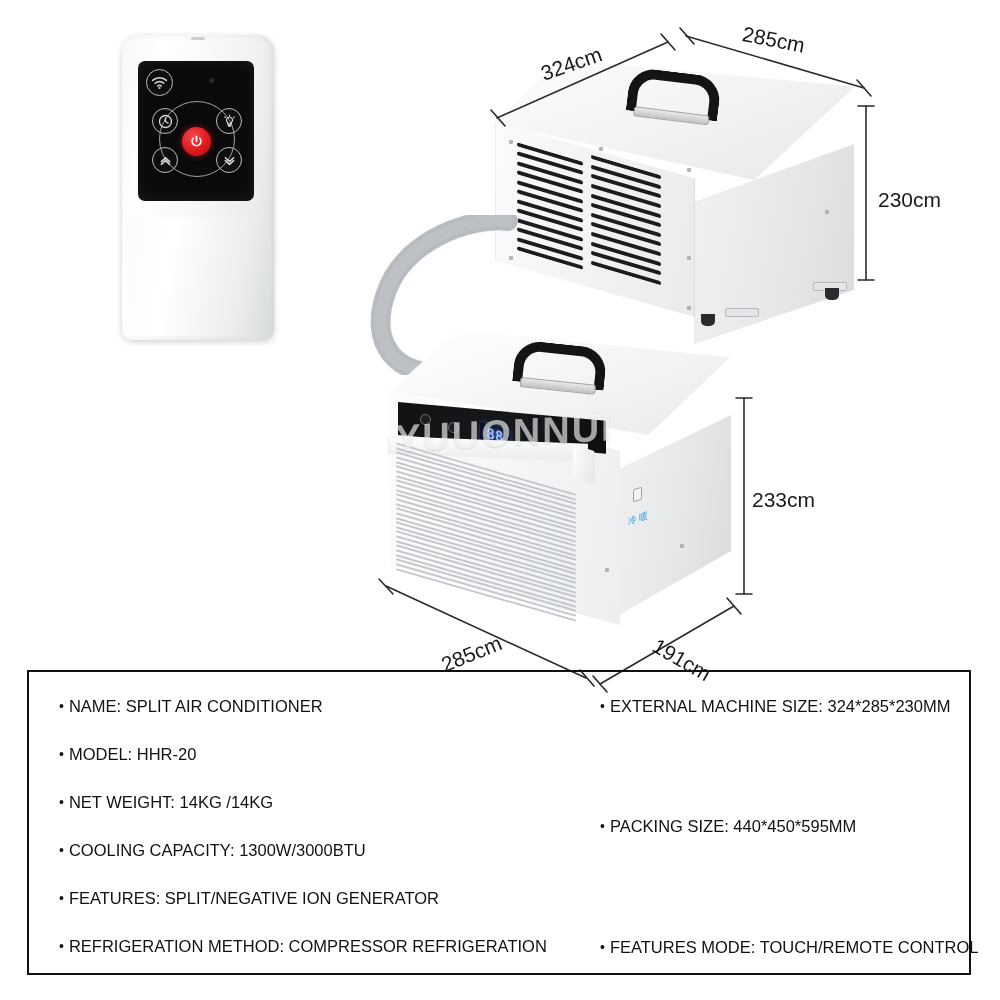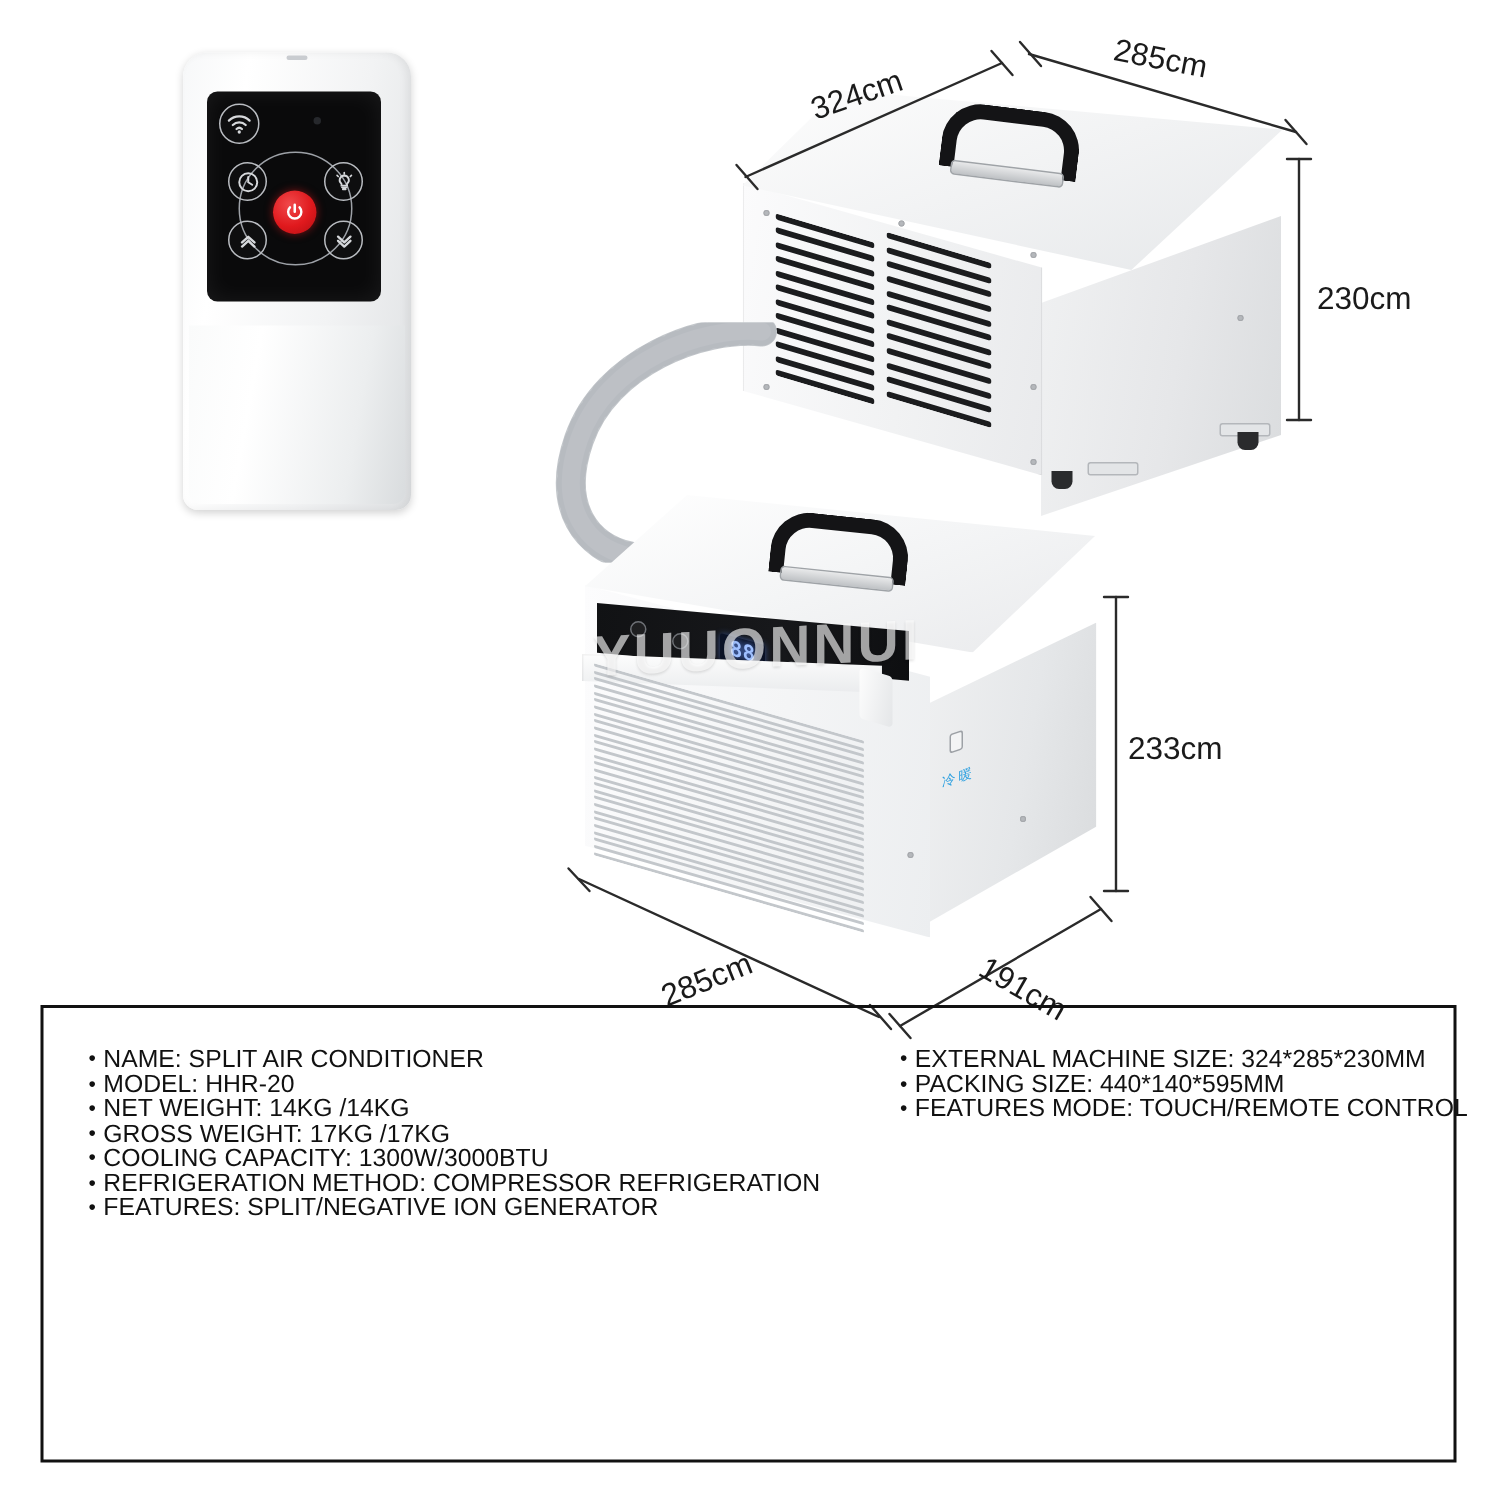--- a/index.html
+++ b/index.html
@@ -384,6 +384,7 @@
   .spec-col {
     display: flex;
     flex-direction: column;
+    justify-content: space-between;
     box-sizing: border-box;
   }
   .spec-col.left  { width: 552px; padding-left: 30px; }

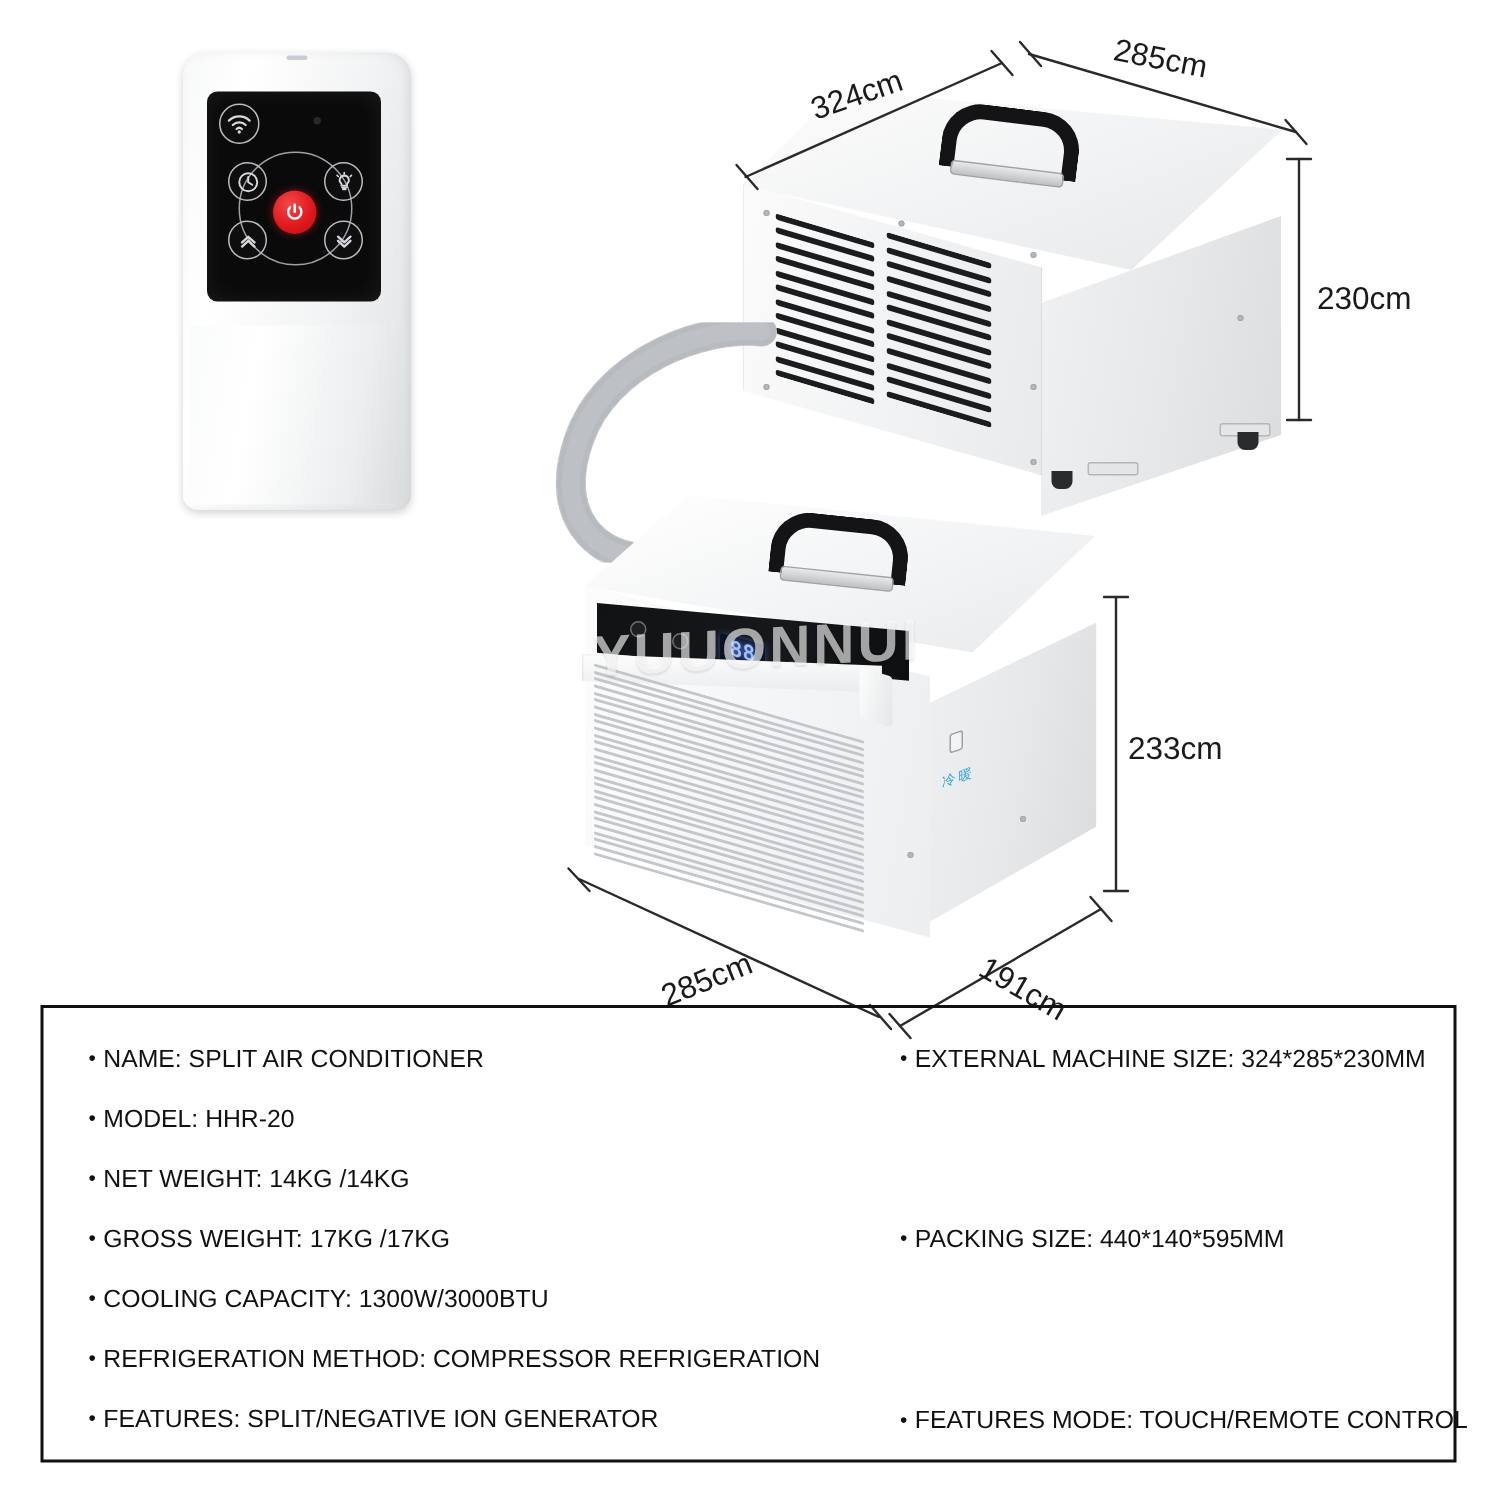--- a/index.html
+++ b/index.html
@@ -626,7 +626,6 @@
         <div class="spec-item">NAME: SPLIT AIR CONDITIONER</div>
         <div class="spec-item">MODEL: HHR-20</div>
         <div class="spec-item">NET WEIGHT: 14KG /14KG</div>
-        <div class="spec-item">GROSS WEIGHT: 17KG /17KG</div>
         <div class="spec-item">COOLING CAPACITY: 1300W/3000BTU</div>
         <div class="spec-item">REFRIGERATION METHOD: COMPRESSOR REFRIGERATION</div>
         <div class="spec-item">FEATURES: SPLIT/NEGATIVE ION GENERATOR</div>

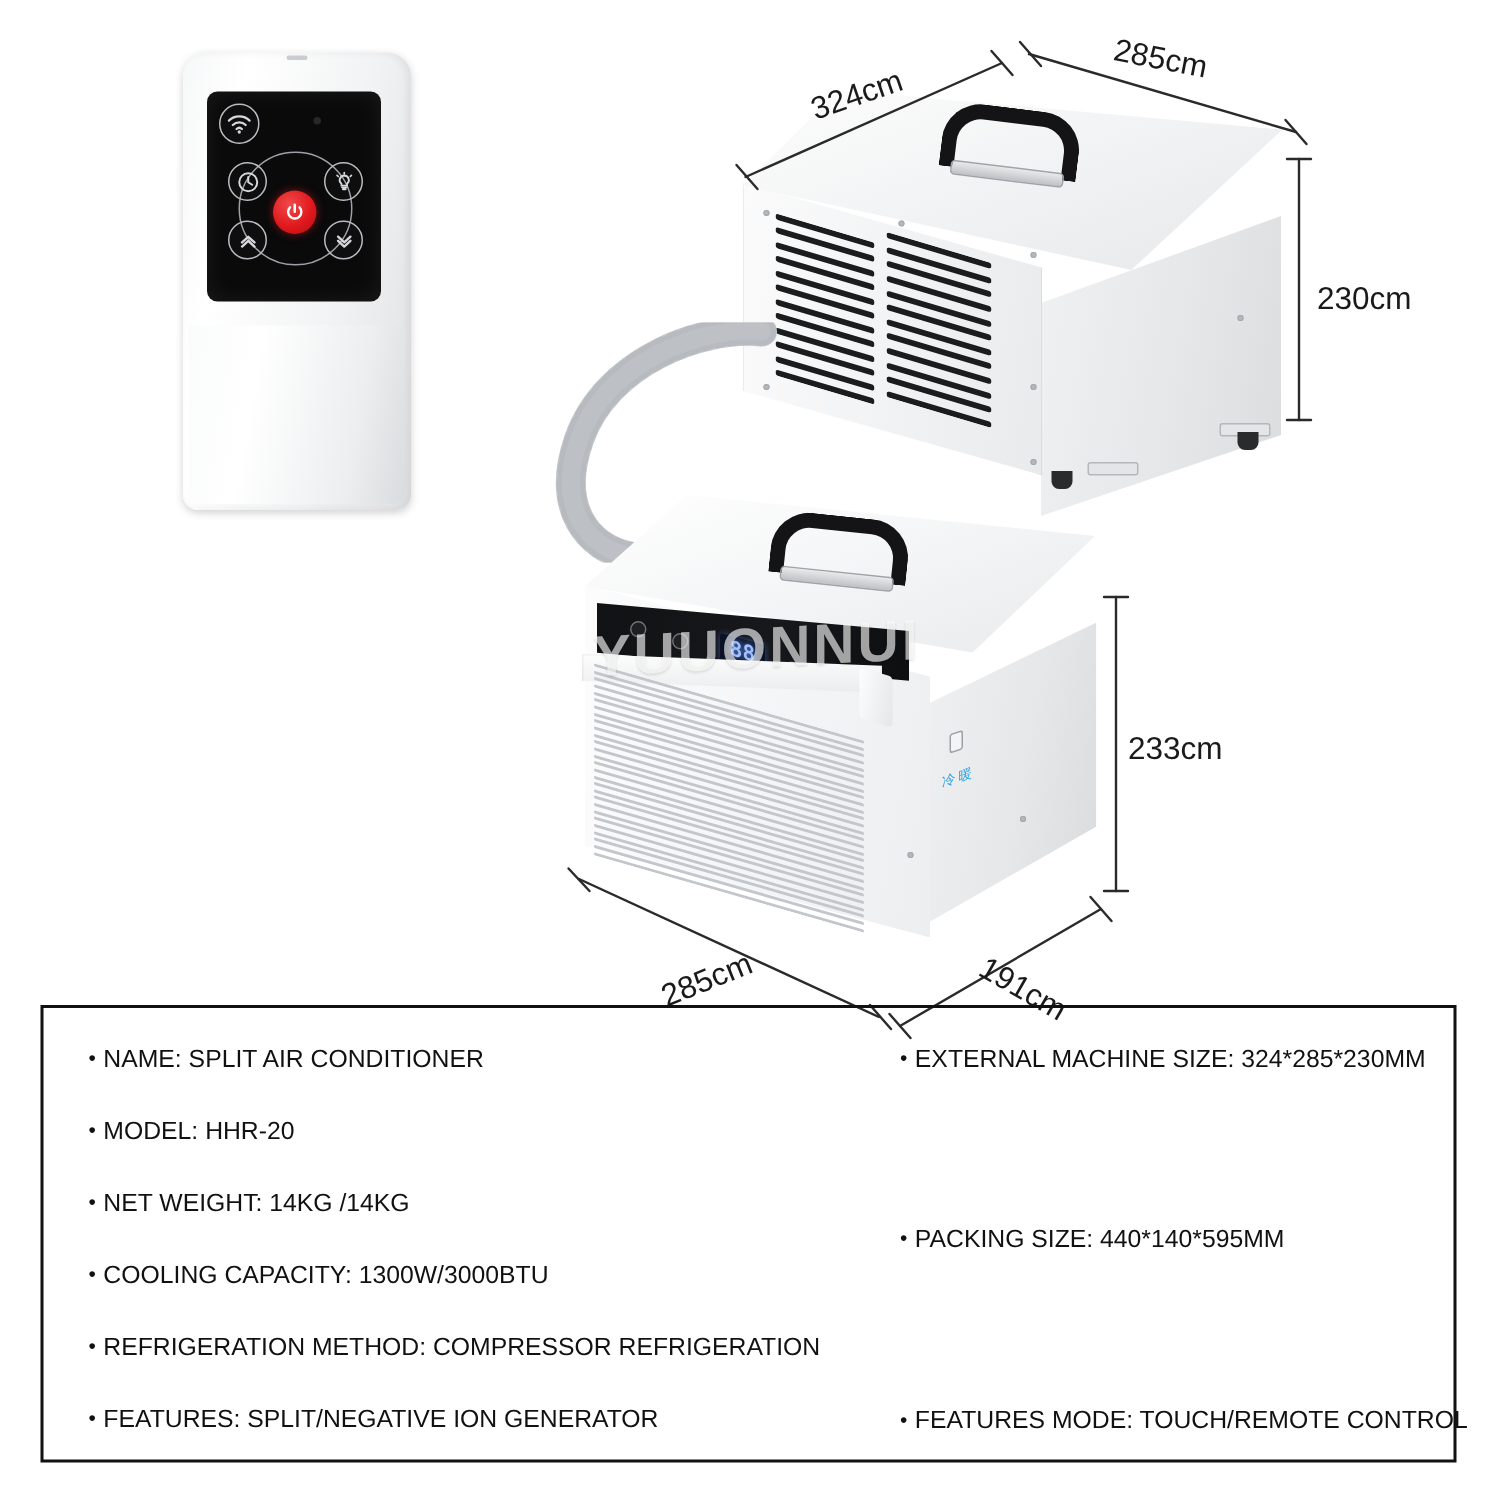--- a/index.html
+++ b/index.html
@@ -632,7 +632,7 @@
       </div>
       <div class="spec-col right">
         <div class="spec-item">EXTERNAL MACHINE SIZE: 324*285*230MM</div>
-        <div class="spec-item">PACKING SIZE: 440*140*595MM</div>
+        <div class="spec-item">PACKING SIZE: 440*450*595MM</div>
         <div class="spec-item">FEATURES MODE: TOUCH/REMOTE CONTROL</div>
       </div>
     </div>

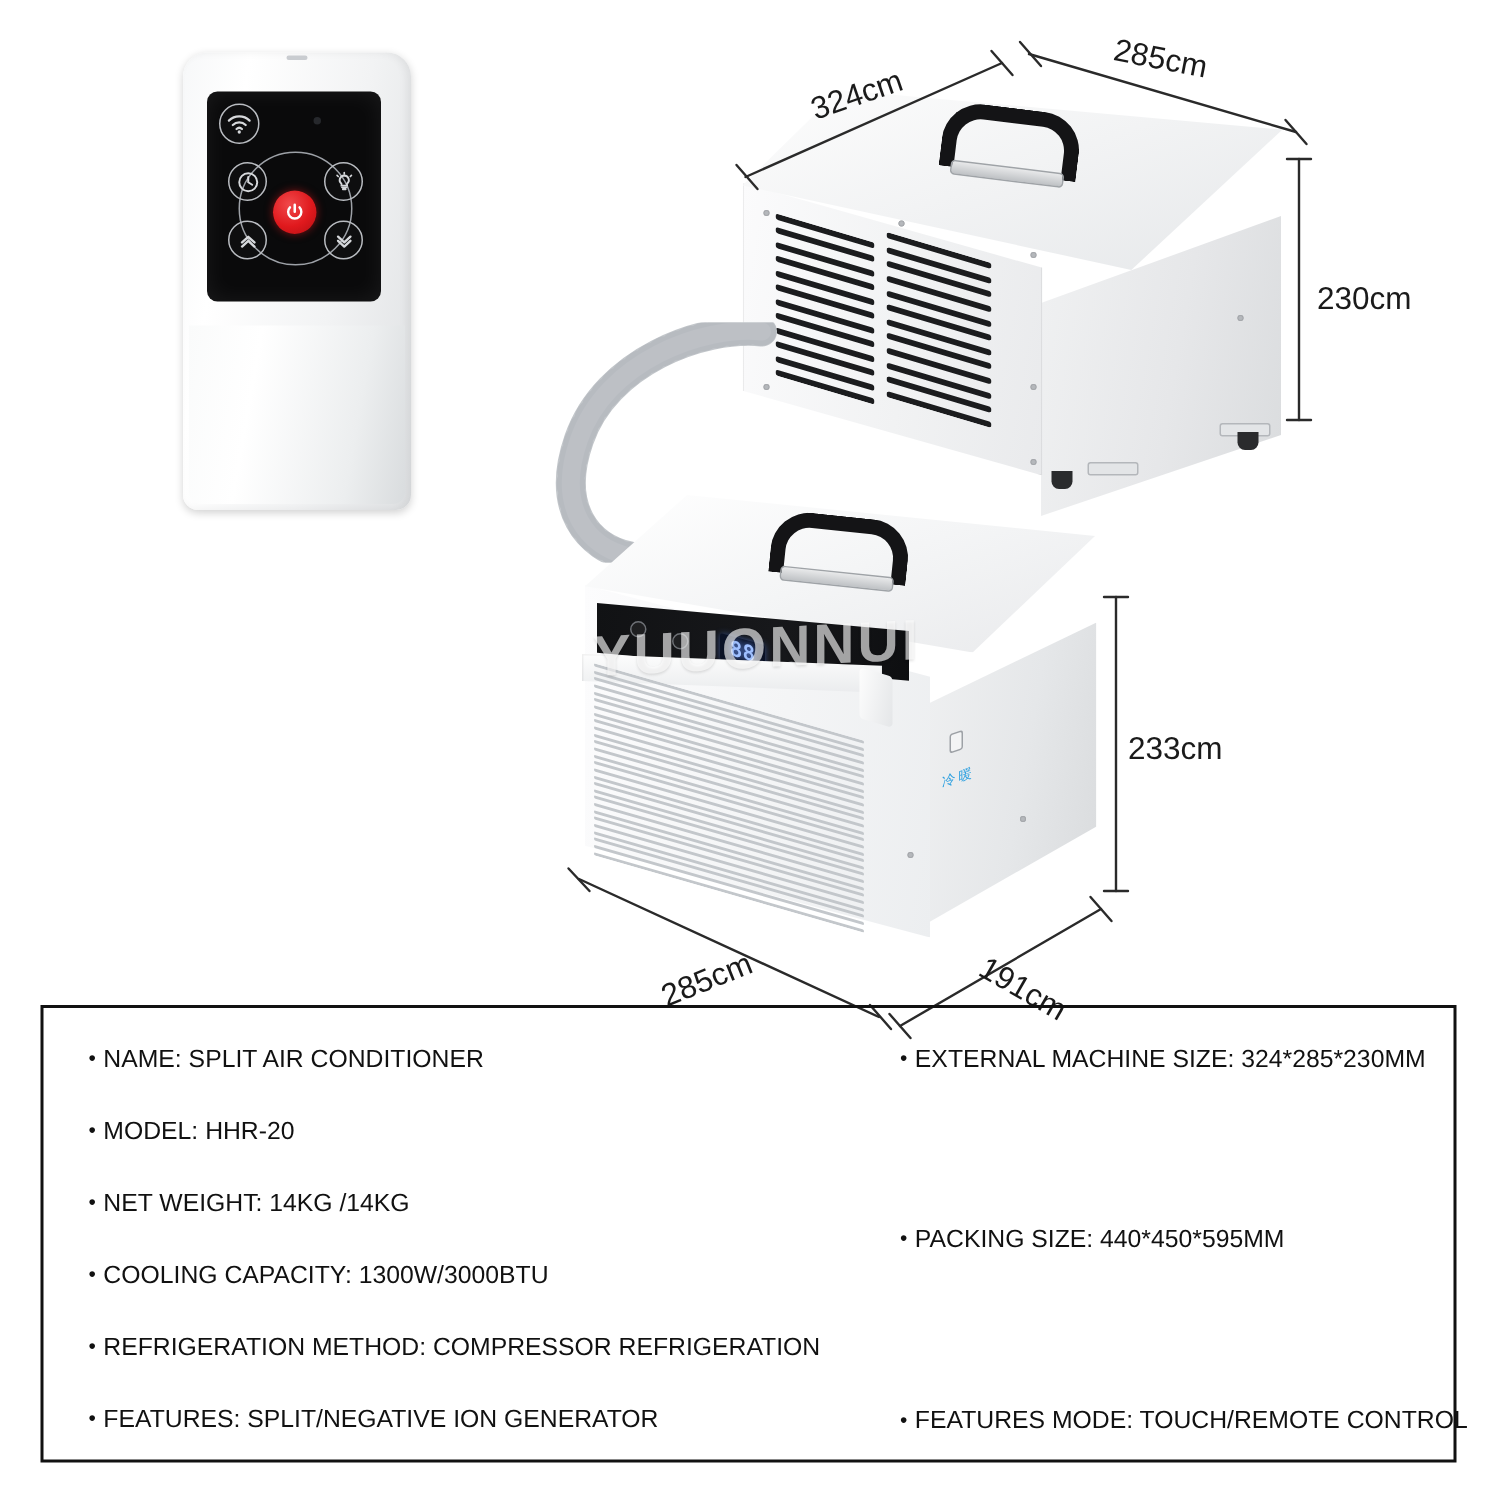--- a/index.html
+++ b/index.html
@@ -627,8 +627,8 @@
         <div class="spec-item">MODEL: HHR-20</div>
         <div class="spec-item">NET WEIGHT: 14KG /14KG</div>
         <div class="spec-item">COOLING CAPACITY: 1300W/3000BTU</div>
+        <div class="spec-item">FEATURES: SPLIT/NEGATIVE ION GENERATOR</div>
         <div class="spec-item">REFRIGERATION METHOD: COMPRESSOR REFRIGERATION</div>
-        <div class="spec-item">FEATURES: SPLIT/NEGATIVE ION GENERATOR</div>
       </div>
       <div class="spec-col right">
         <div class="spec-item">EXTERNAL MACHINE SIZE: 324*285*230MM</div>

